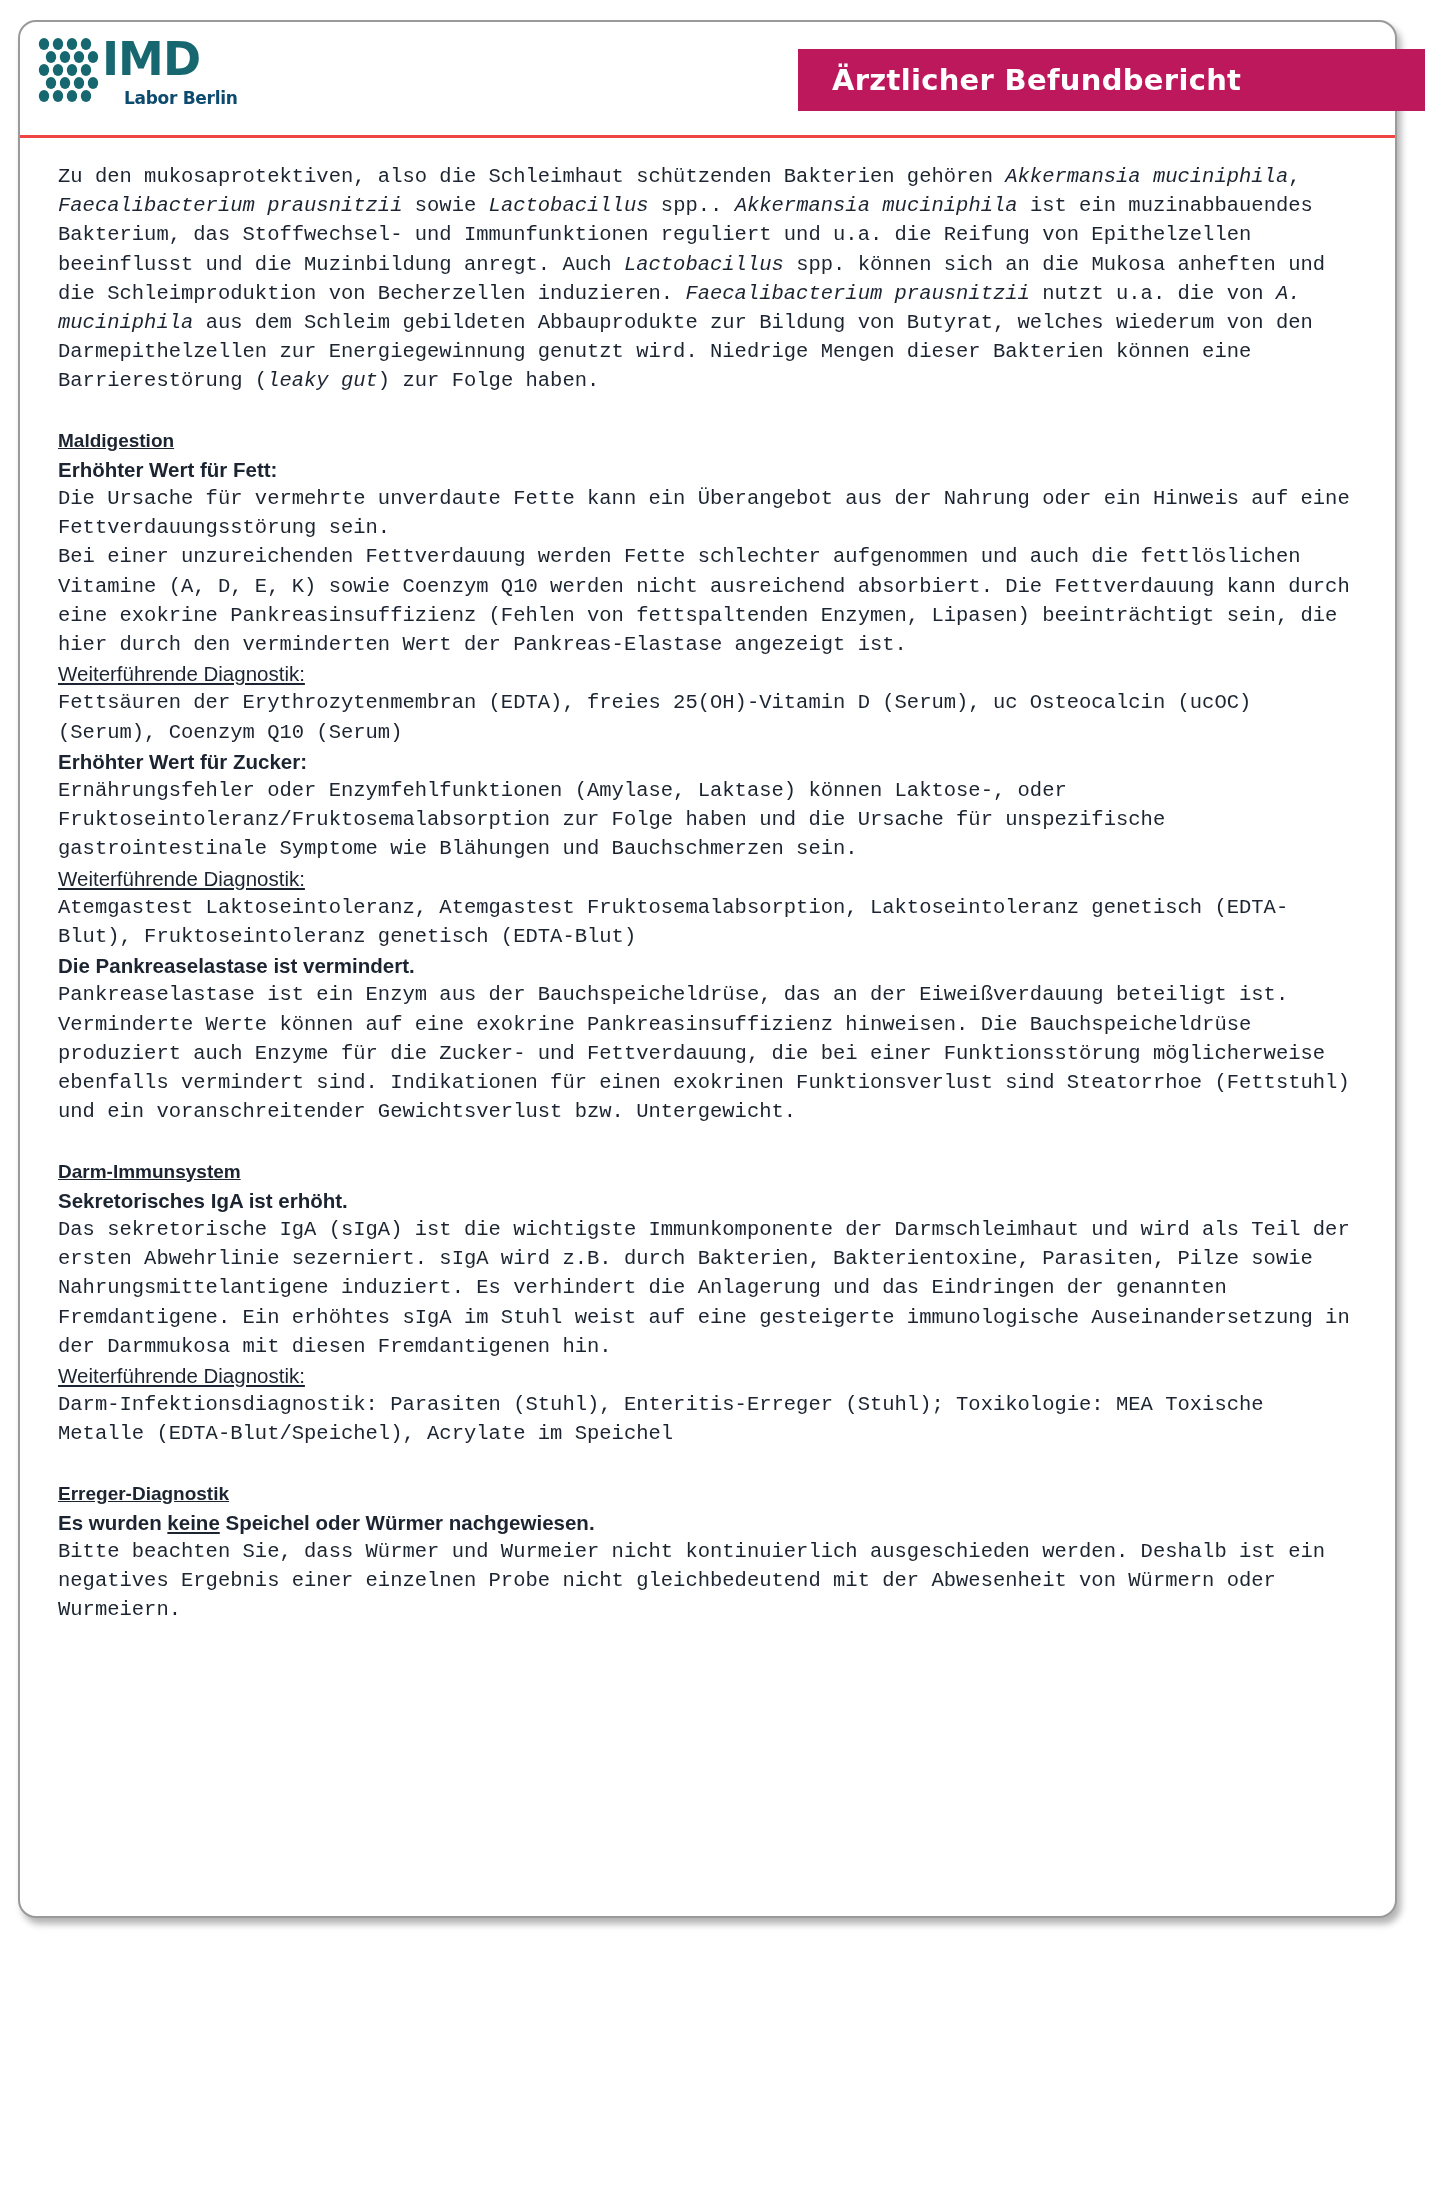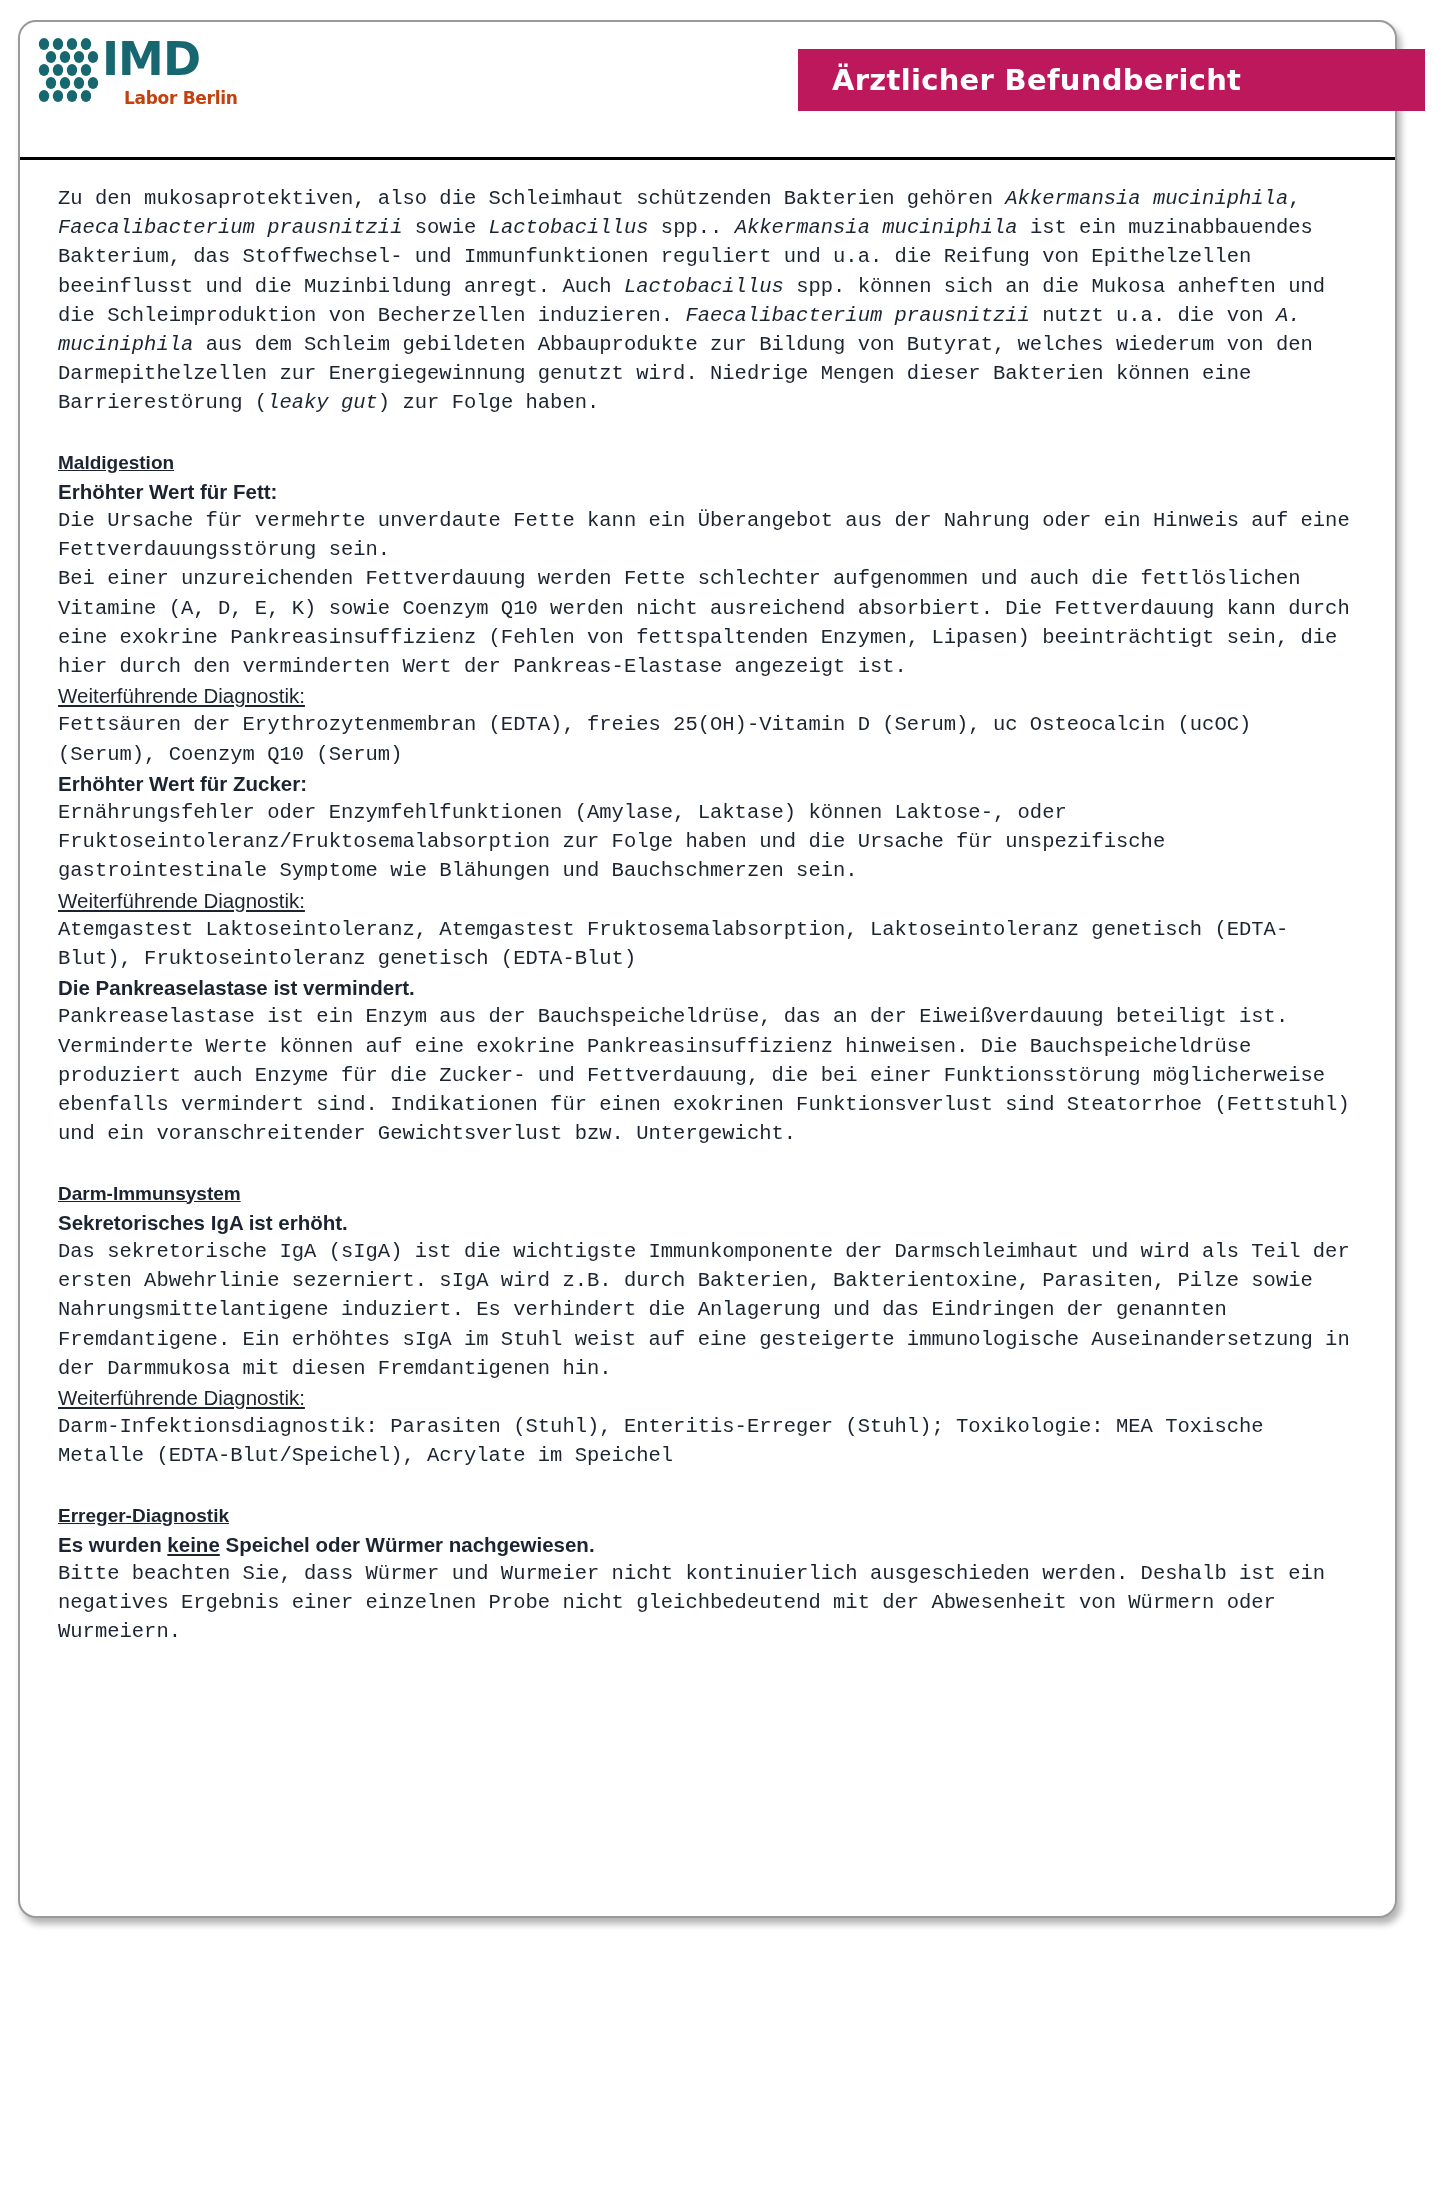--- a/index.html
+++ b/index.html
@@ -32,8 +32,8 @@
   
   .page-header {
     position: relative;
-    height: 138px;
-    border-bottom: 3px solid #000000;
+    height: 116px;
+    border-bottom: 3px solid #ef4444;
     box-sizing: border-box;
   }
 

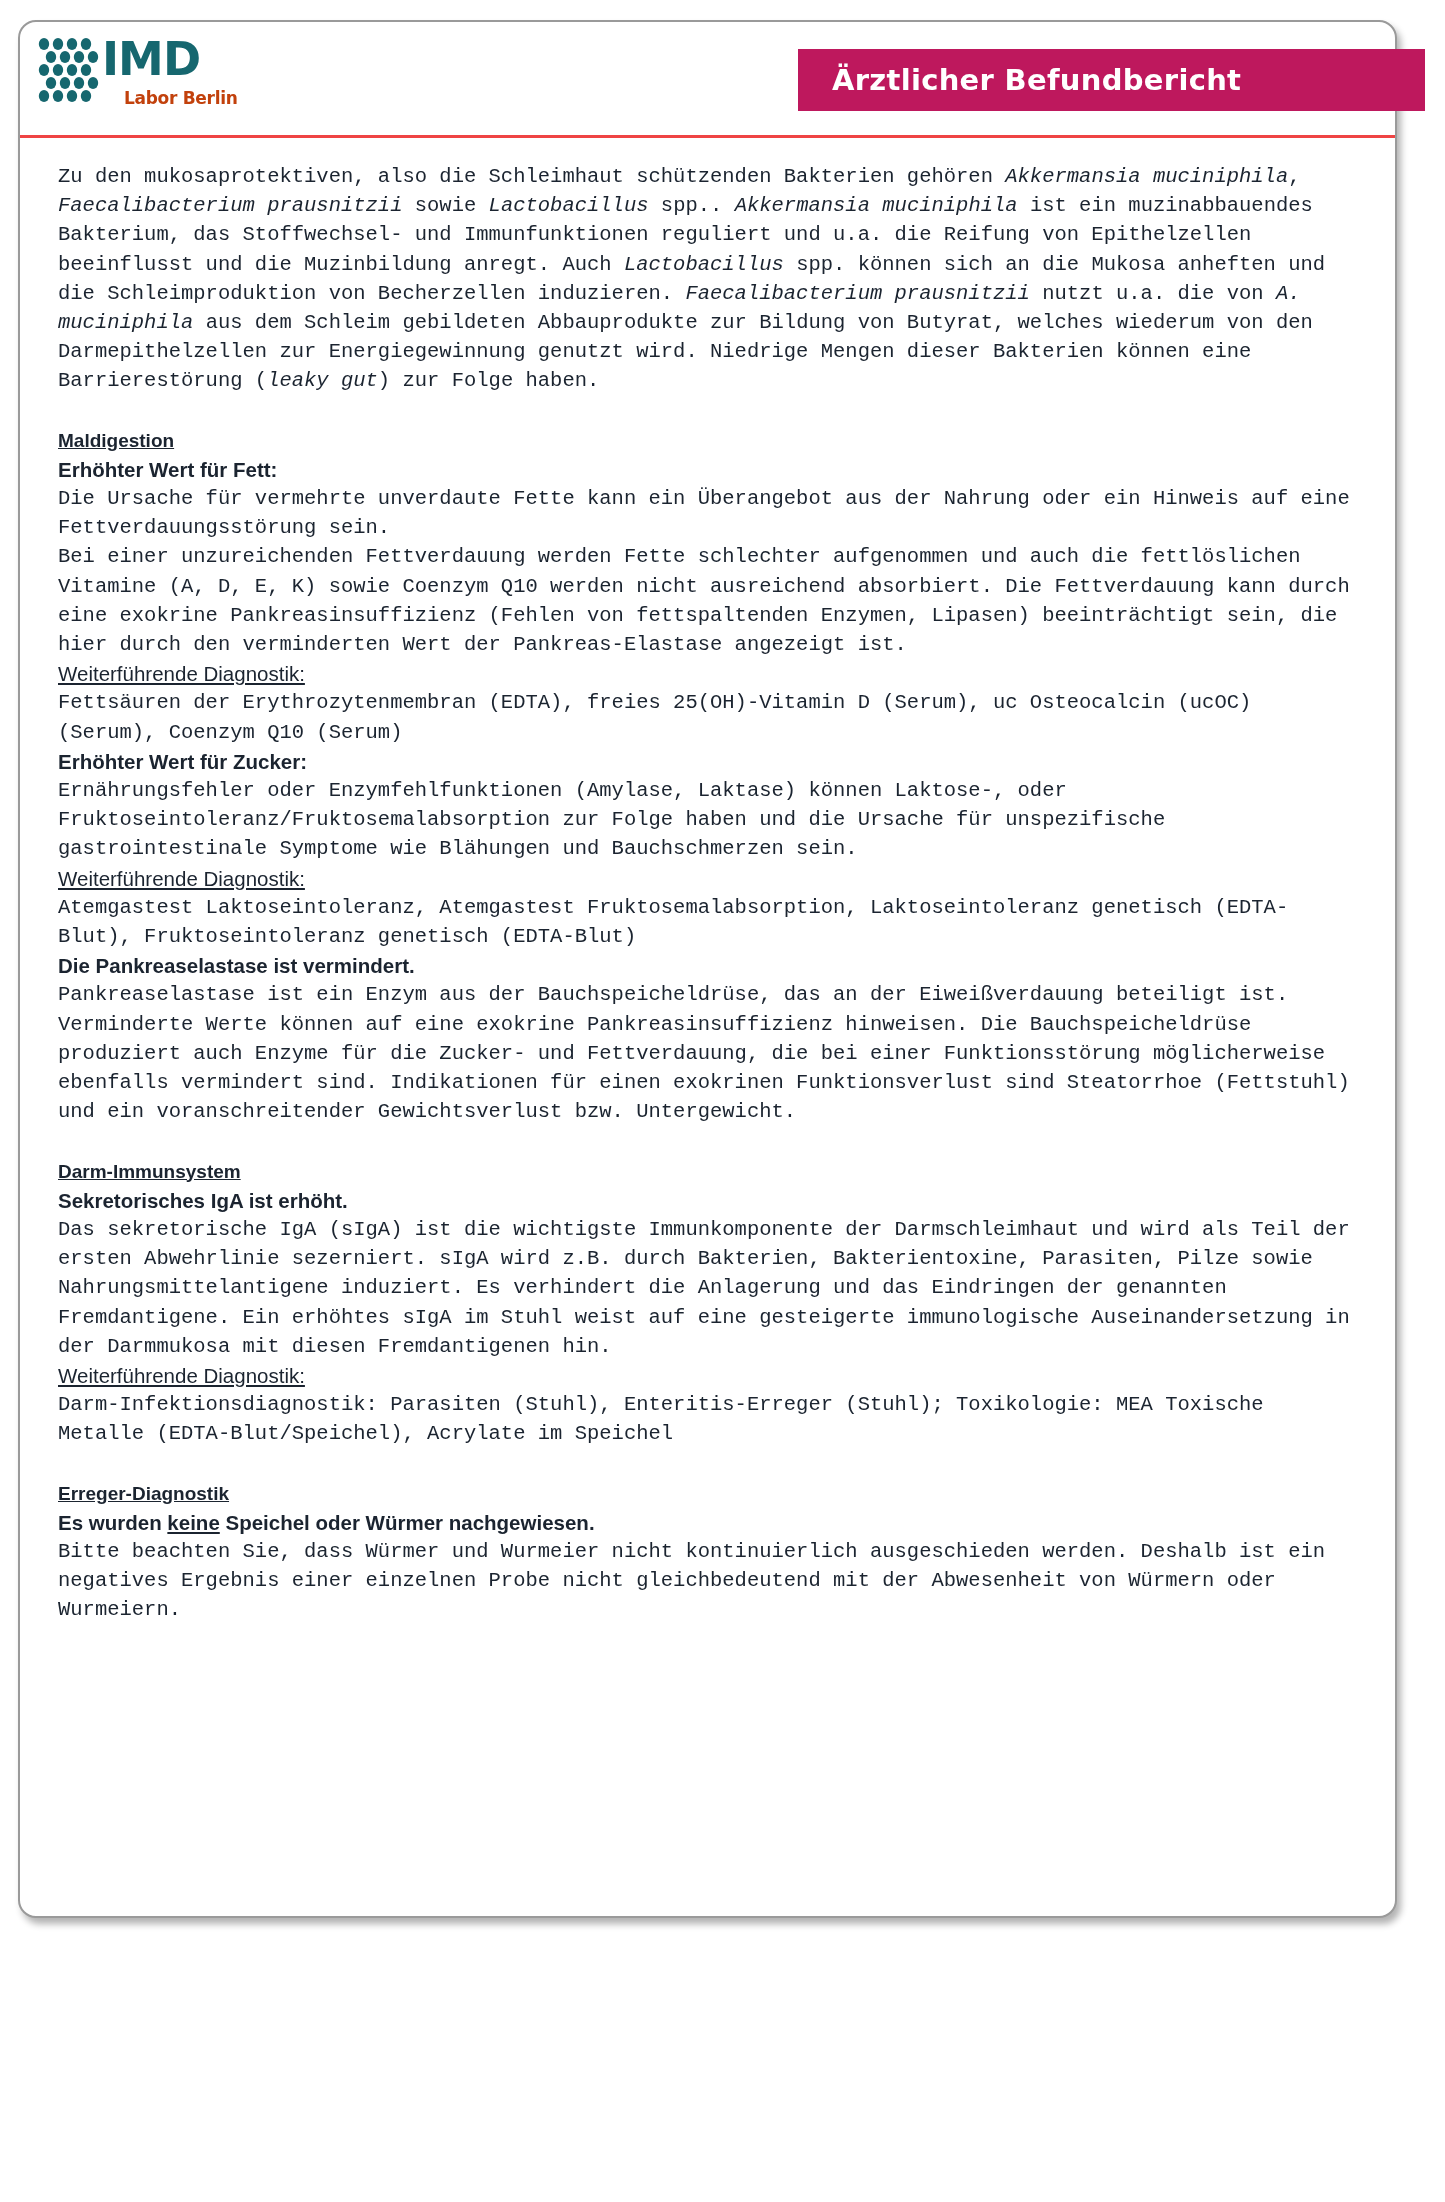--- a/index.html
+++ b/index.html
@@ -68,7 +68,7 @@
     font-weight: bold;
     font-size: 17px;
     line-height: 20px;
-    color: #c2410c;
+    color: #0c4a6e;
     margin-top: 6px;
     margin-left: 22px;
     letter-spacing: -0.3px;

